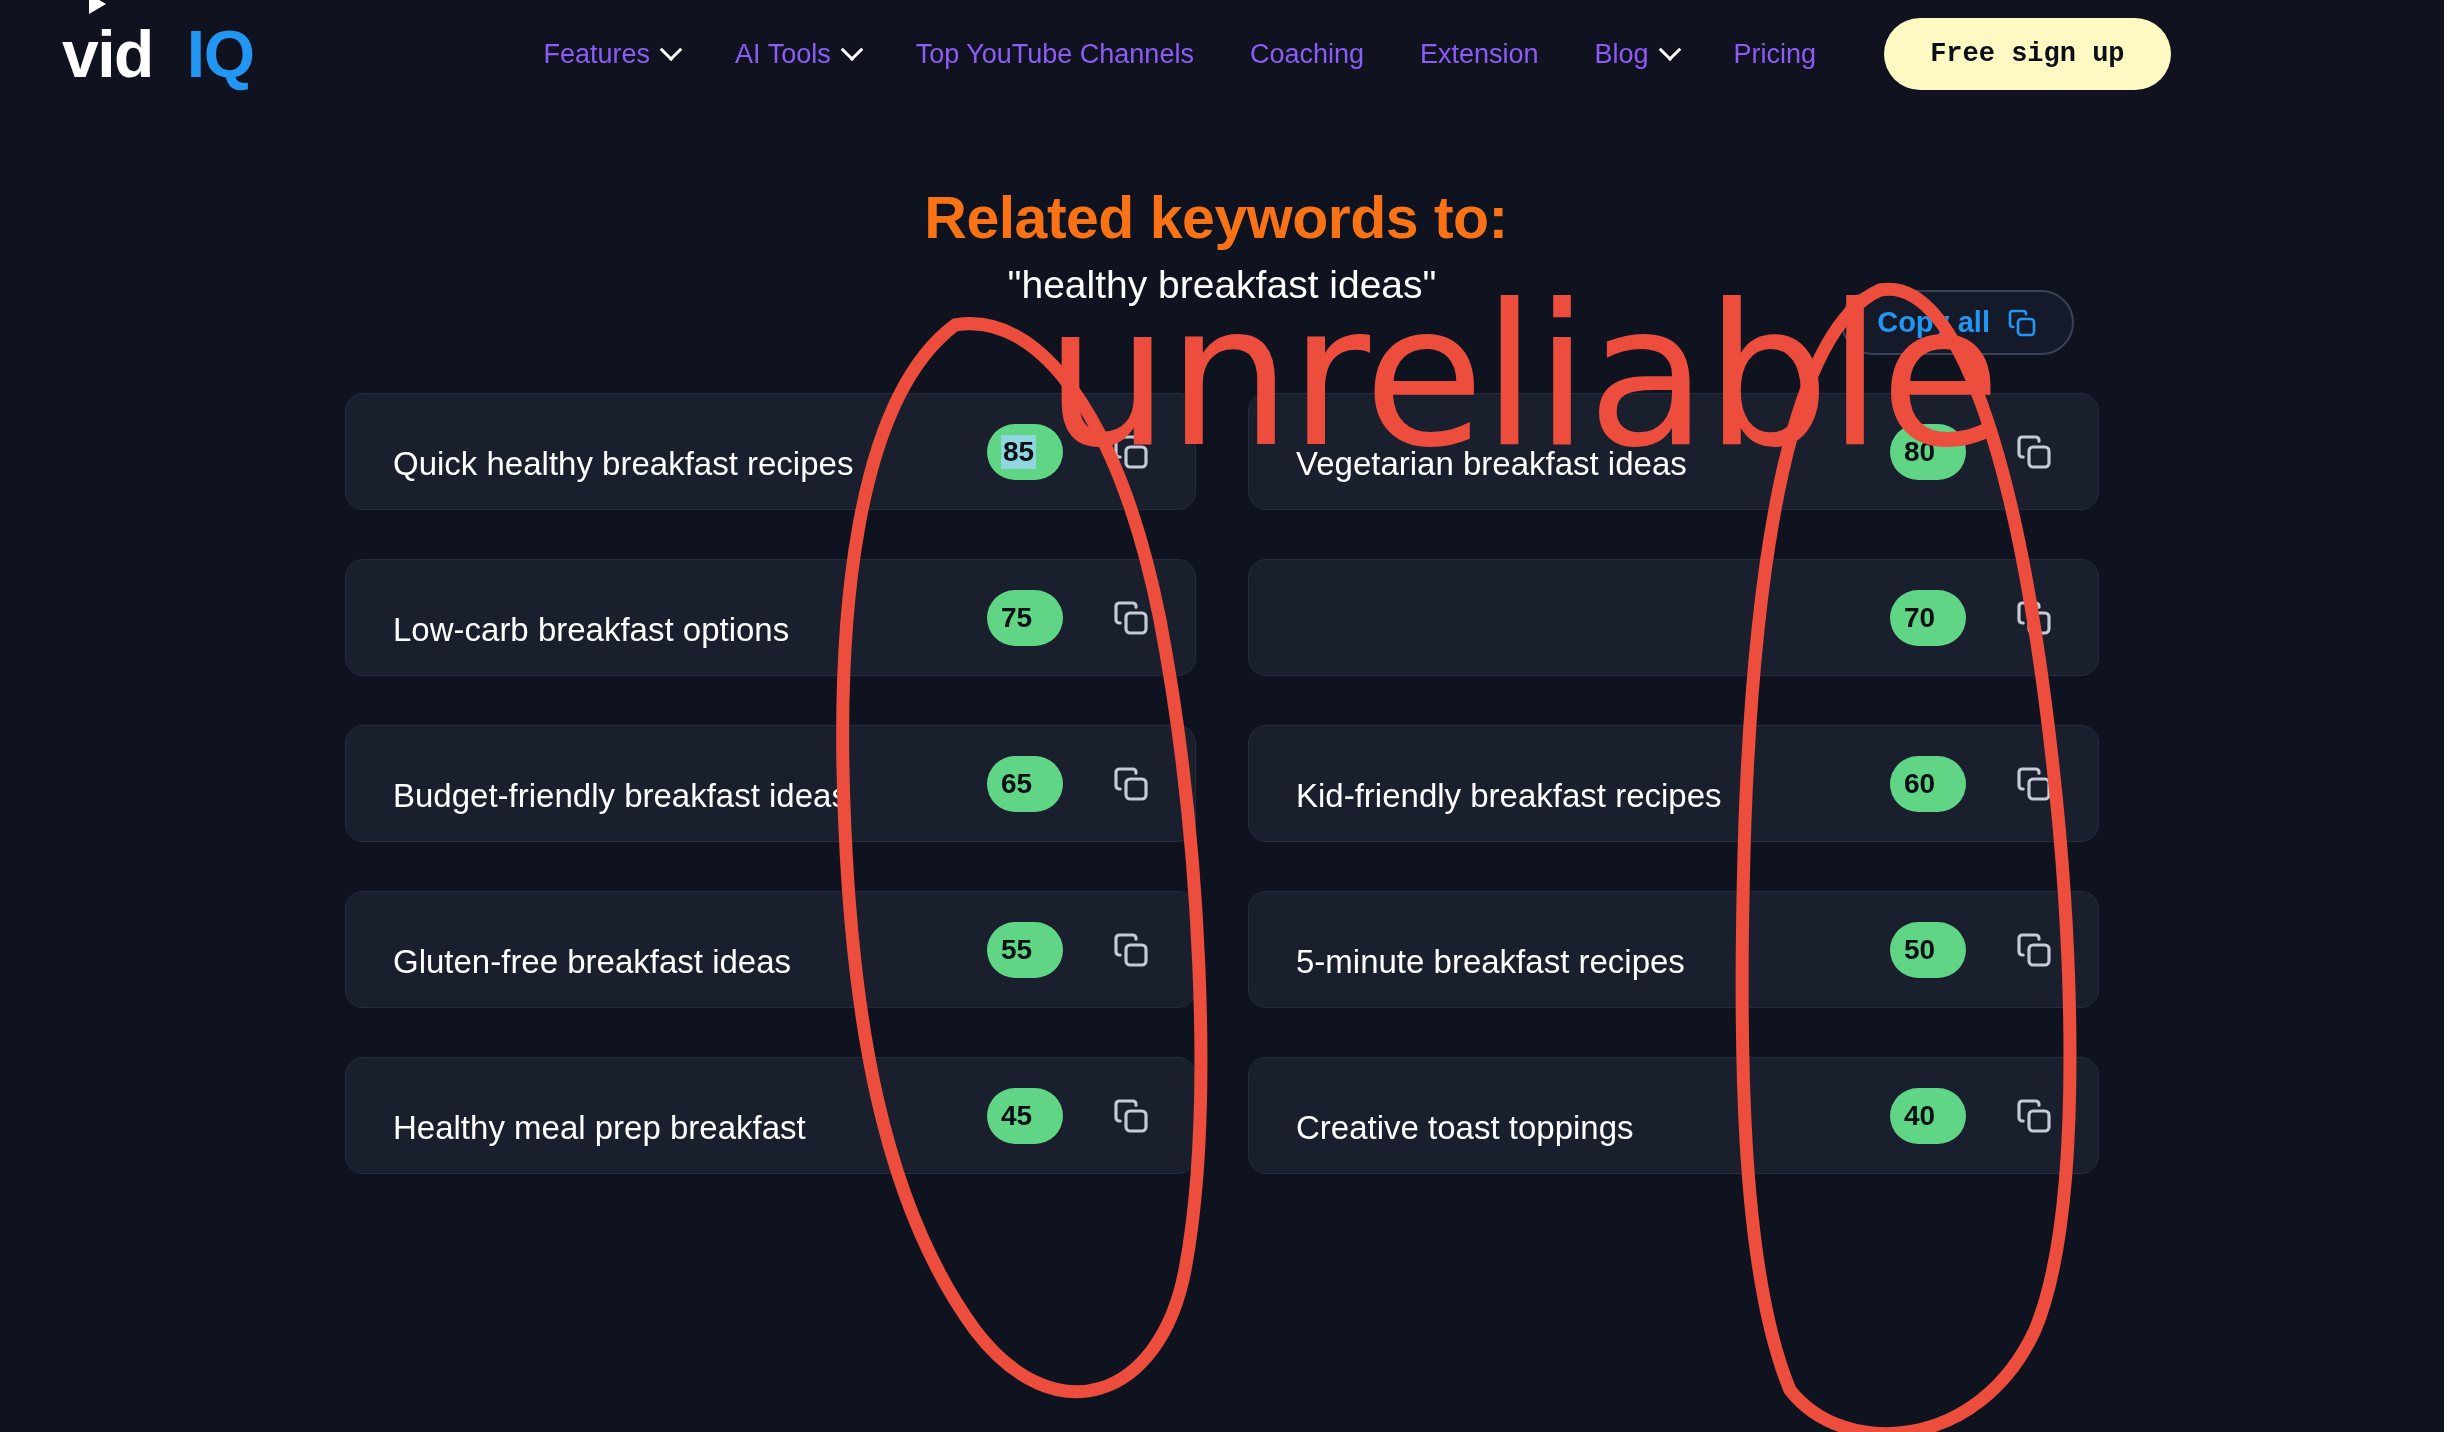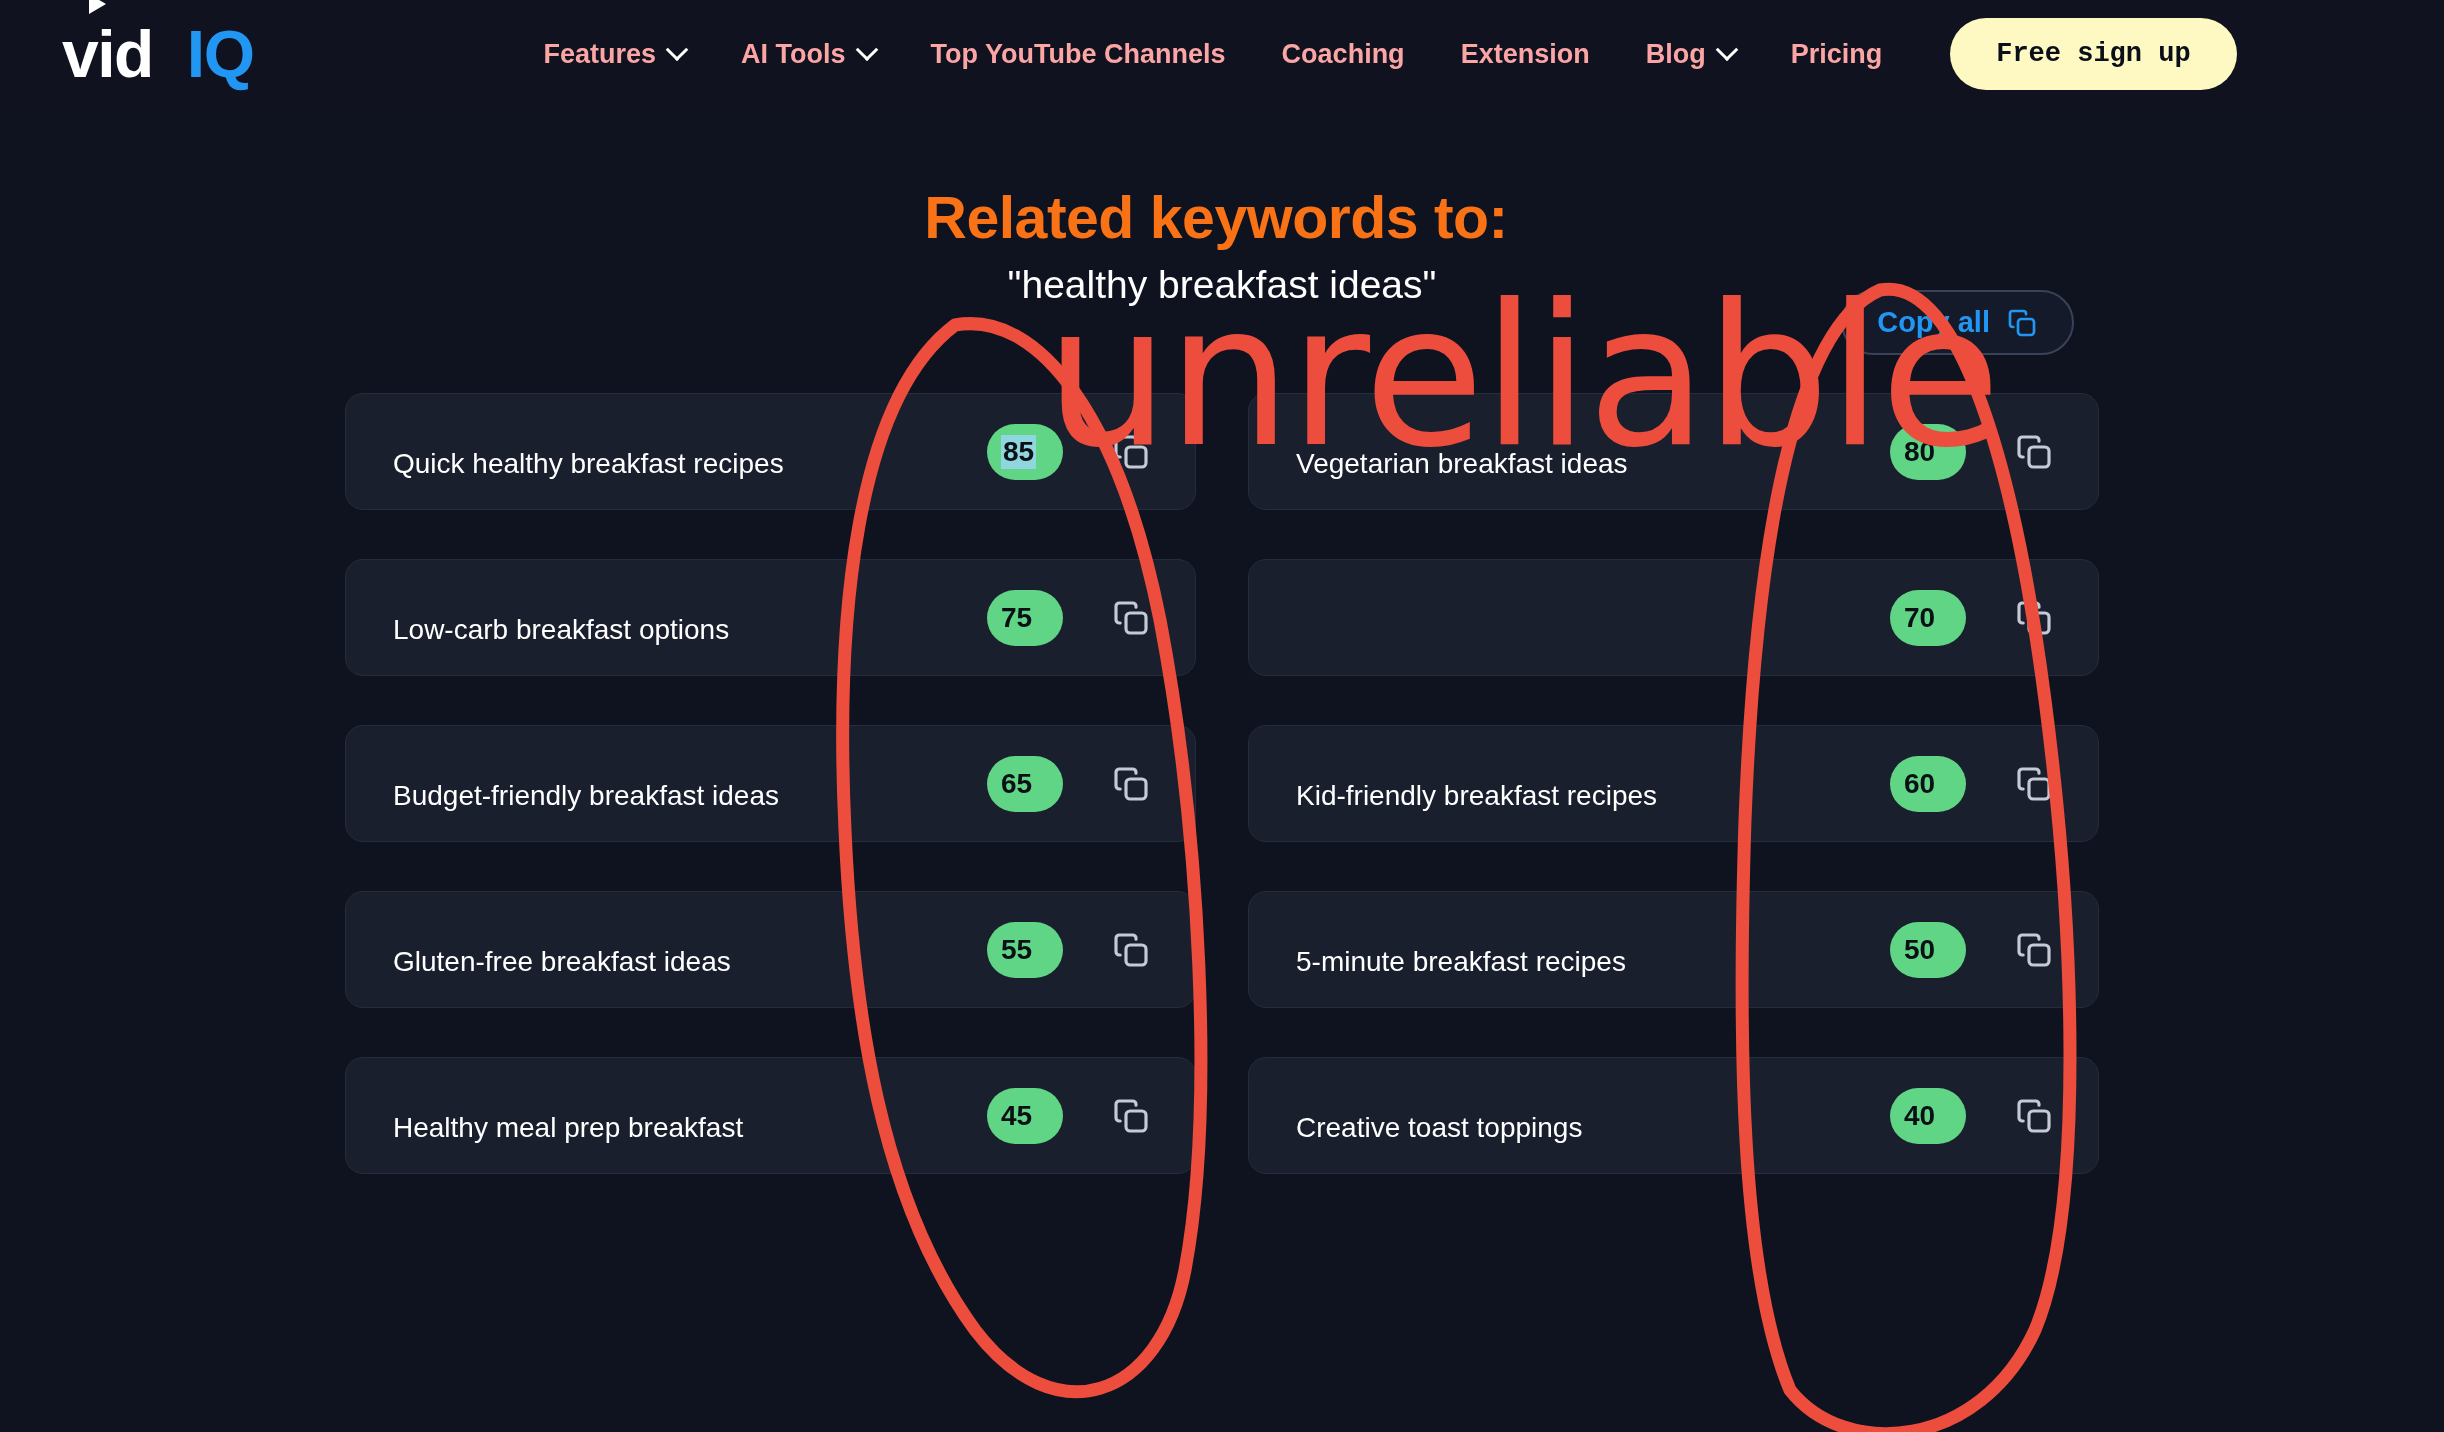--- a/index.html
+++ b/index.html
@@ -61,9 +61,9 @@
     display: flex;
     align-items: center;
     gap: 13px;
-    color: #fca5a5;
+    color: #8b5cf6;
     font-size: 27px;
-    font-weight: 700;
+    font-weight: 400;
     padding: 10px 28px;
     white-space: nowrap;
     cursor: pointer;

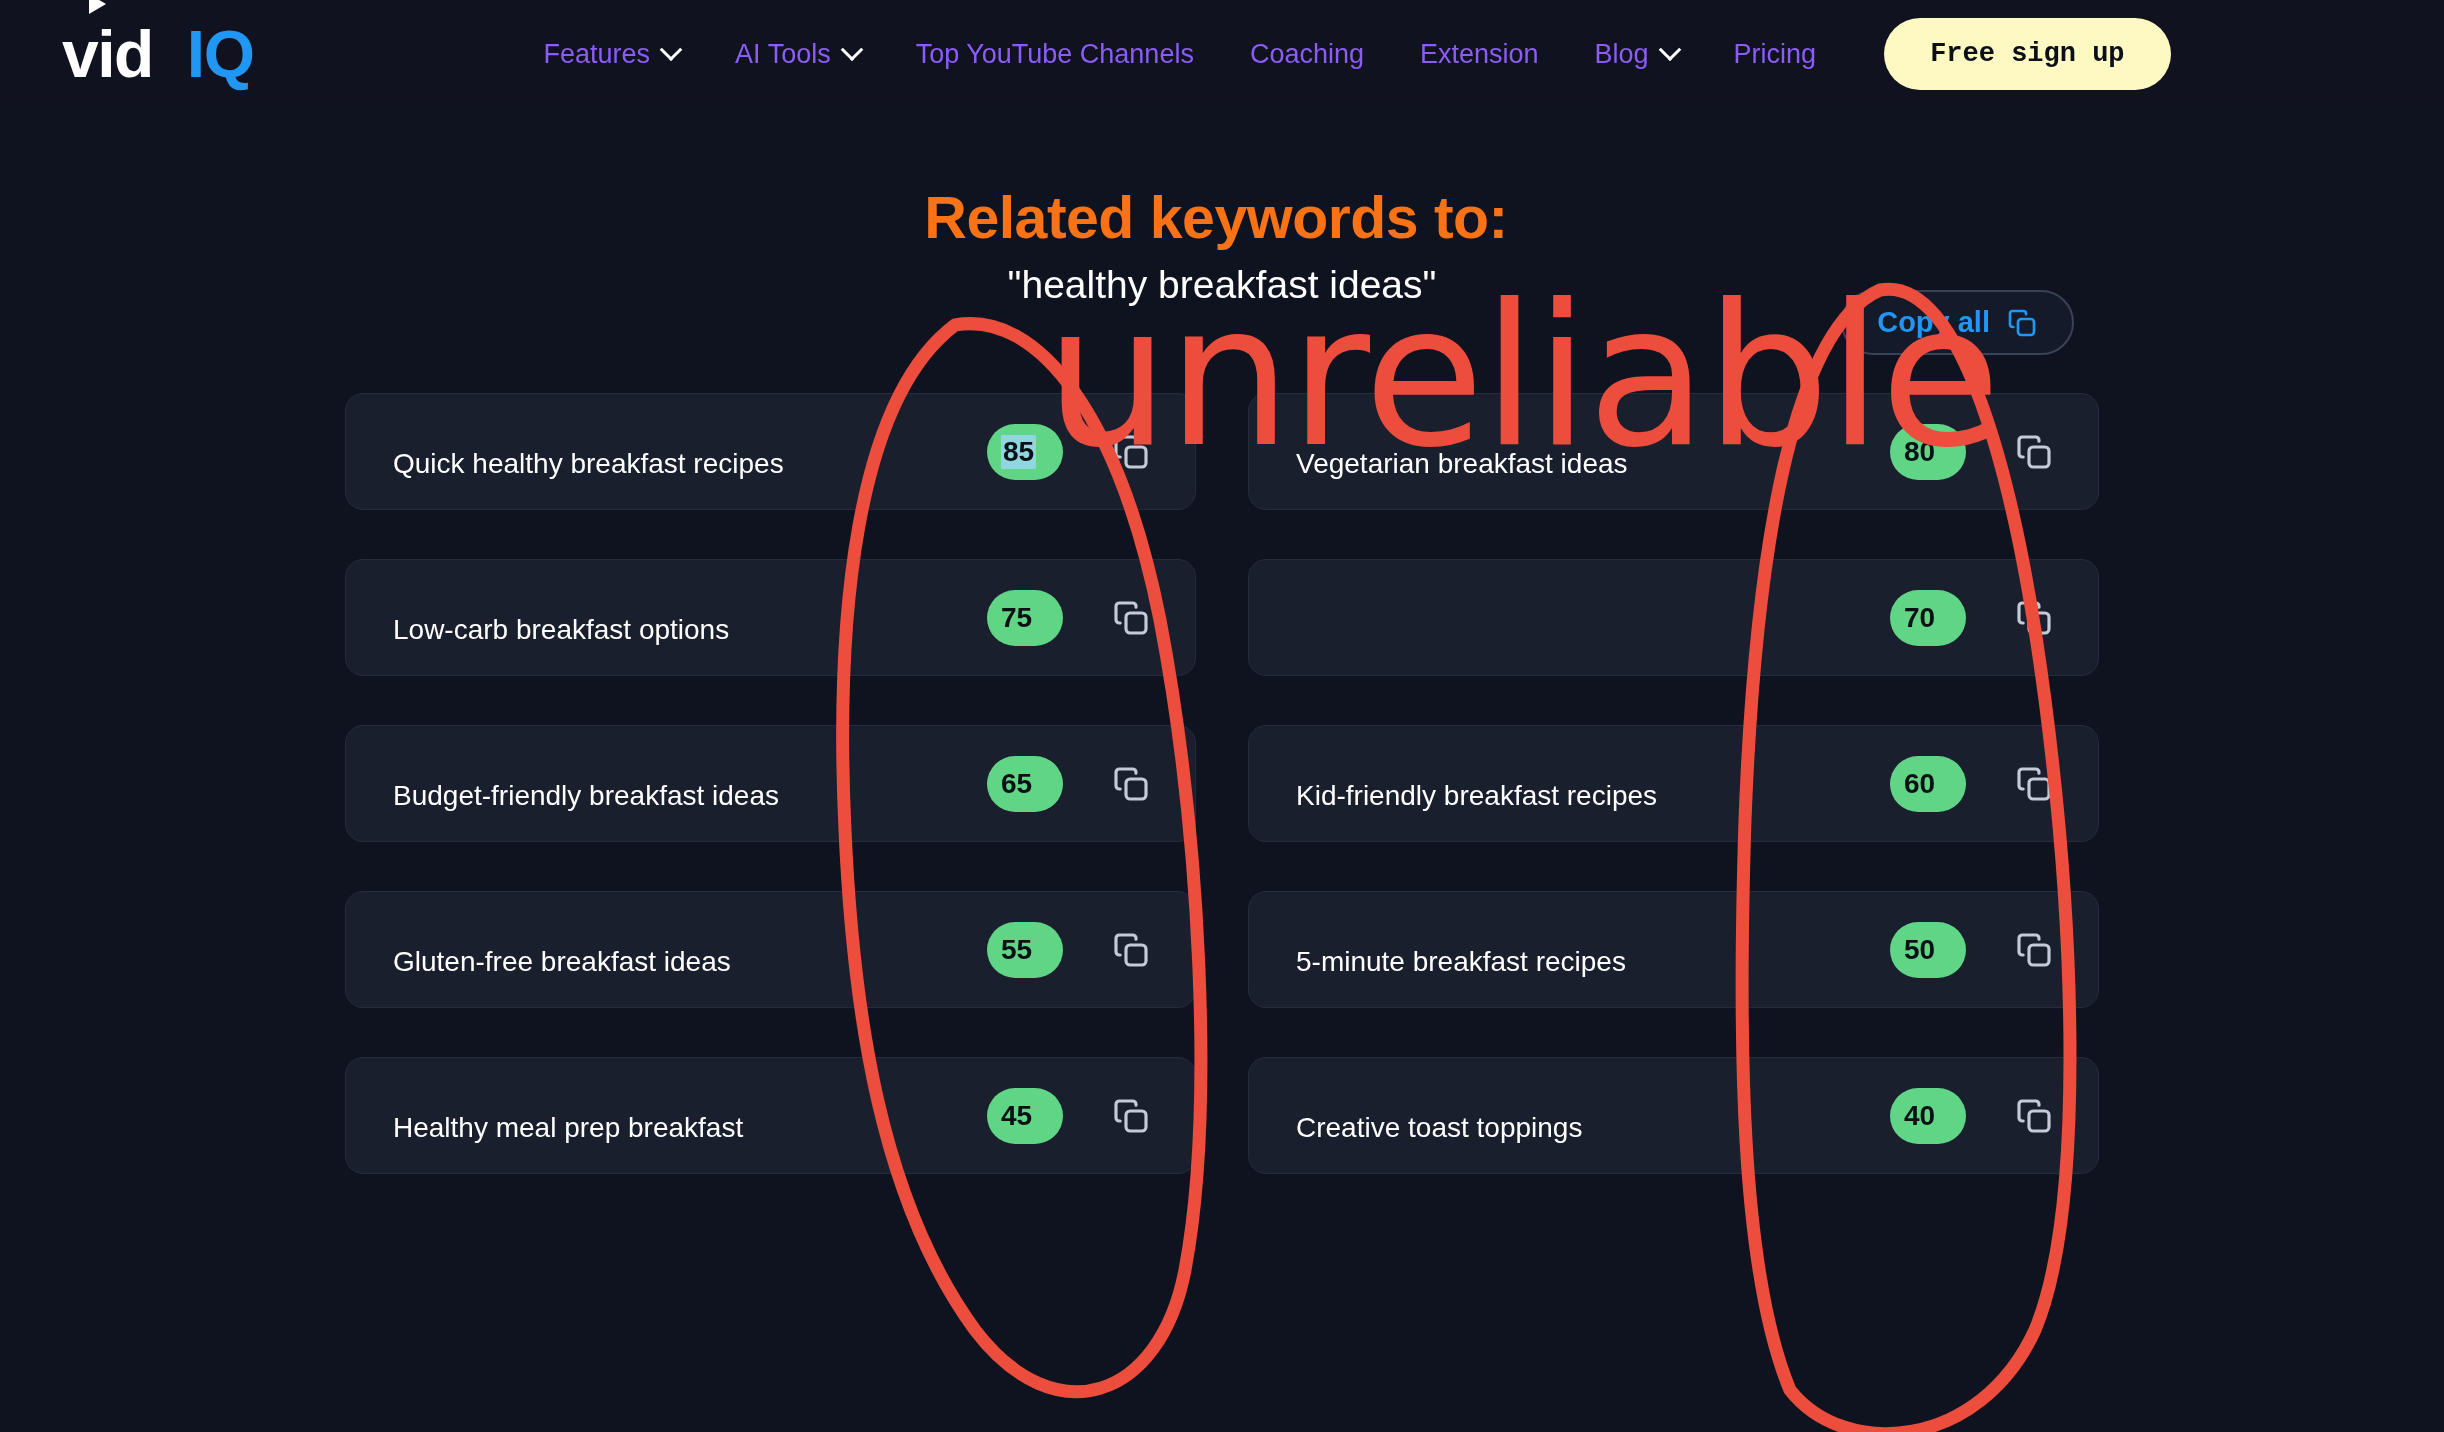--- a/index.html
+++ b/index.html
@@ -164,7 +164,7 @@
 
   .kw-label {
     color: #ffffff;
-    font-size: 28px;
+    font-size: 33px;
     font-weight: 400;
     white-space: nowrap;
     margin-top: 24px;

